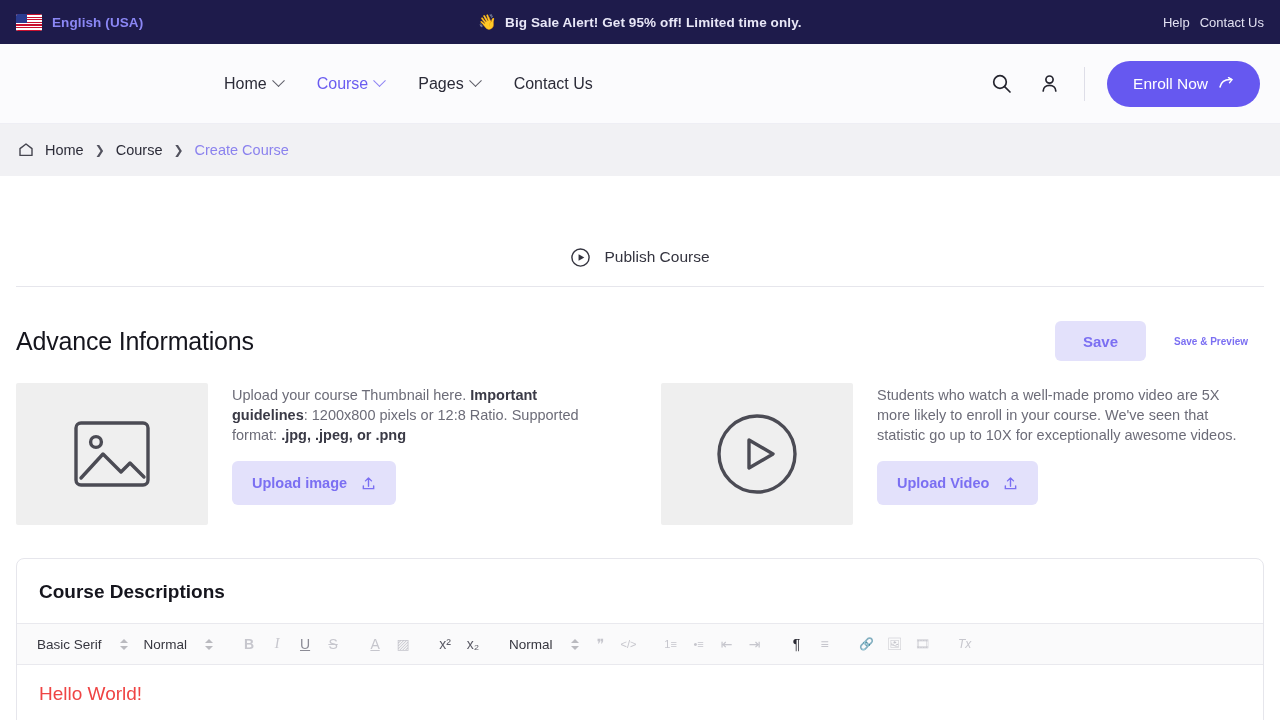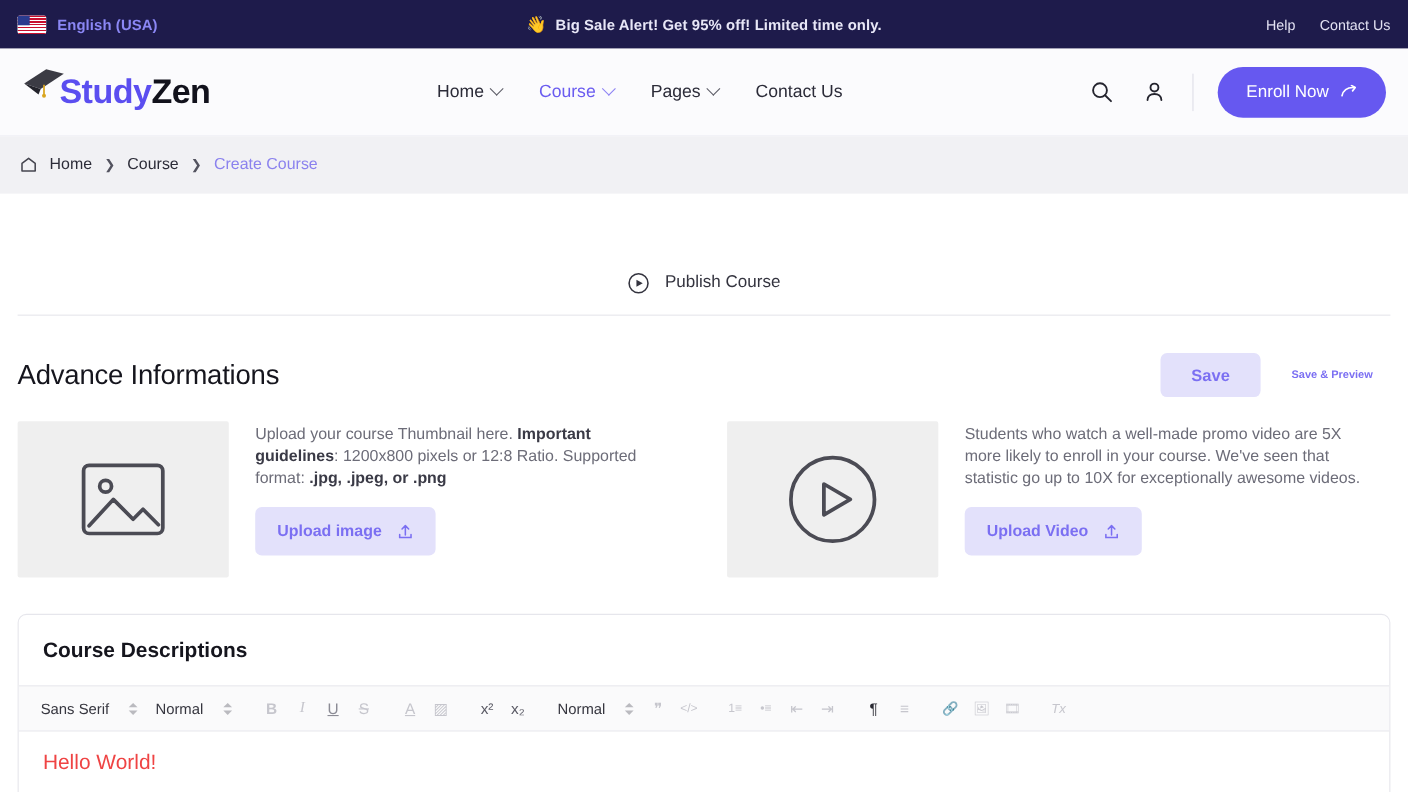--- a/index.html
+++ b/index.html
@@ -43,7 +43,7 @@
   .announce-center .wave { font-size: 15px; pointer-events: auto; }
   .announce-text { color: #e8e7f7; font-size: 13.5px; font-weight: 600; pointer-events: auto; letter-spacing:.1px;}
 
-  .announce-right { margin-left: auto; display: flex; gap: 22px; z-index: 2;}
+  .announce-right { margin-left: auto; display: flex; gap: 10px; z-index: 2;}
   .announce-right a { color: #e2e1f2; font-size: 13px; text-decoration: none; }
 
   

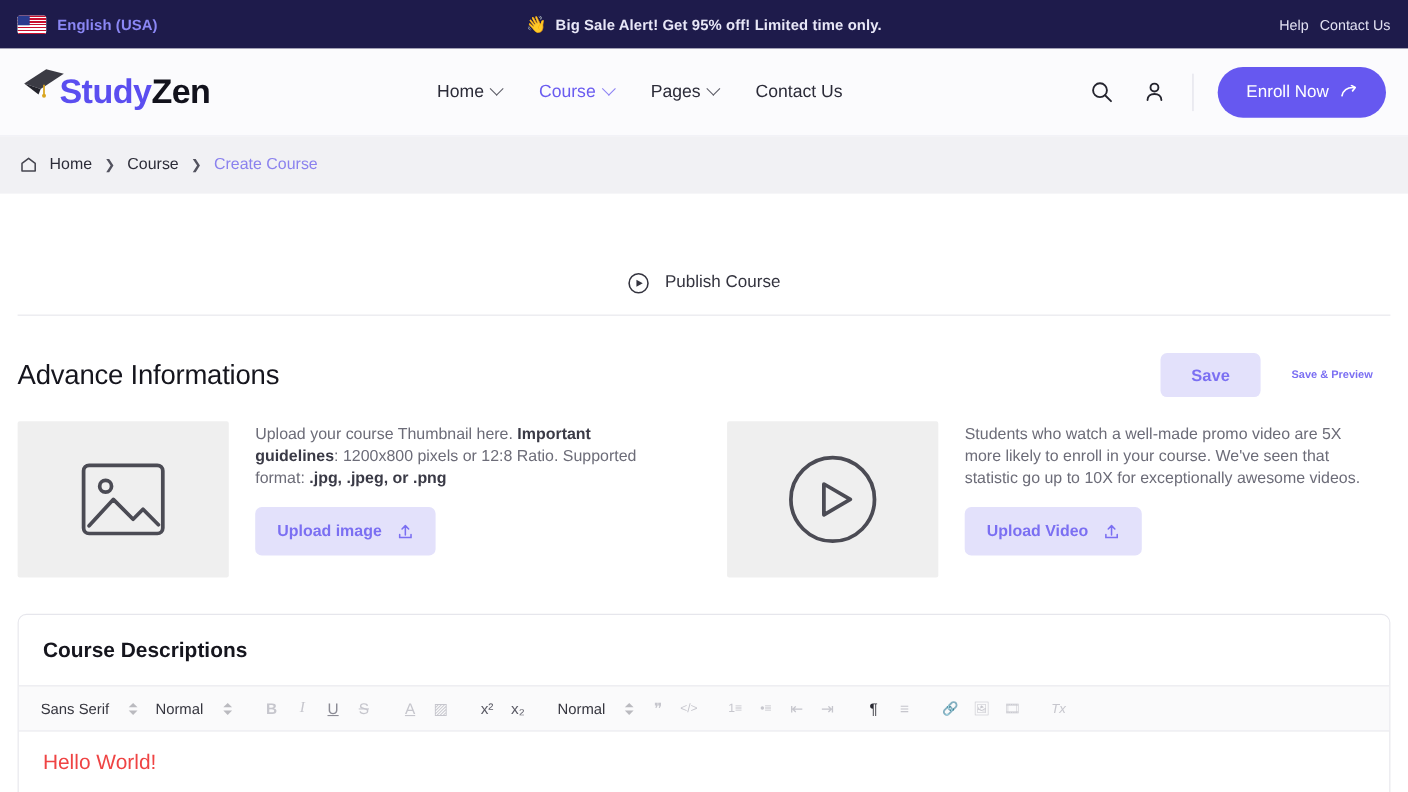--- a/index.html
+++ b/index.html
@@ -184,17 +184,6 @@
 </div>
 
 <div class="header">
-  <div class="logo">
-    <svg class="cap-icon" viewBox="0 0 42 34">
-      <path d="M4 16 L24 3 L40 7 L19 21 Z" fill="#3b3b44"></path>
-      <path d="M4 16 L19 21 L17 26 Z" fill="#23232b"></path>
-      <path d="M22 17 L22 26" stroke="#d9a520" stroke-width="1.6"></path>
-      <circle cx="22" cy="27" r="1.8" fill="#d9a520"></circle>
-    </svg>
-    <span class="logo-text">
-      <span class="a">Study</span><span class="b">Zen</span>
-    </span>
-  </div>
 
   <nav class="nav">
     <div class="nav-item">

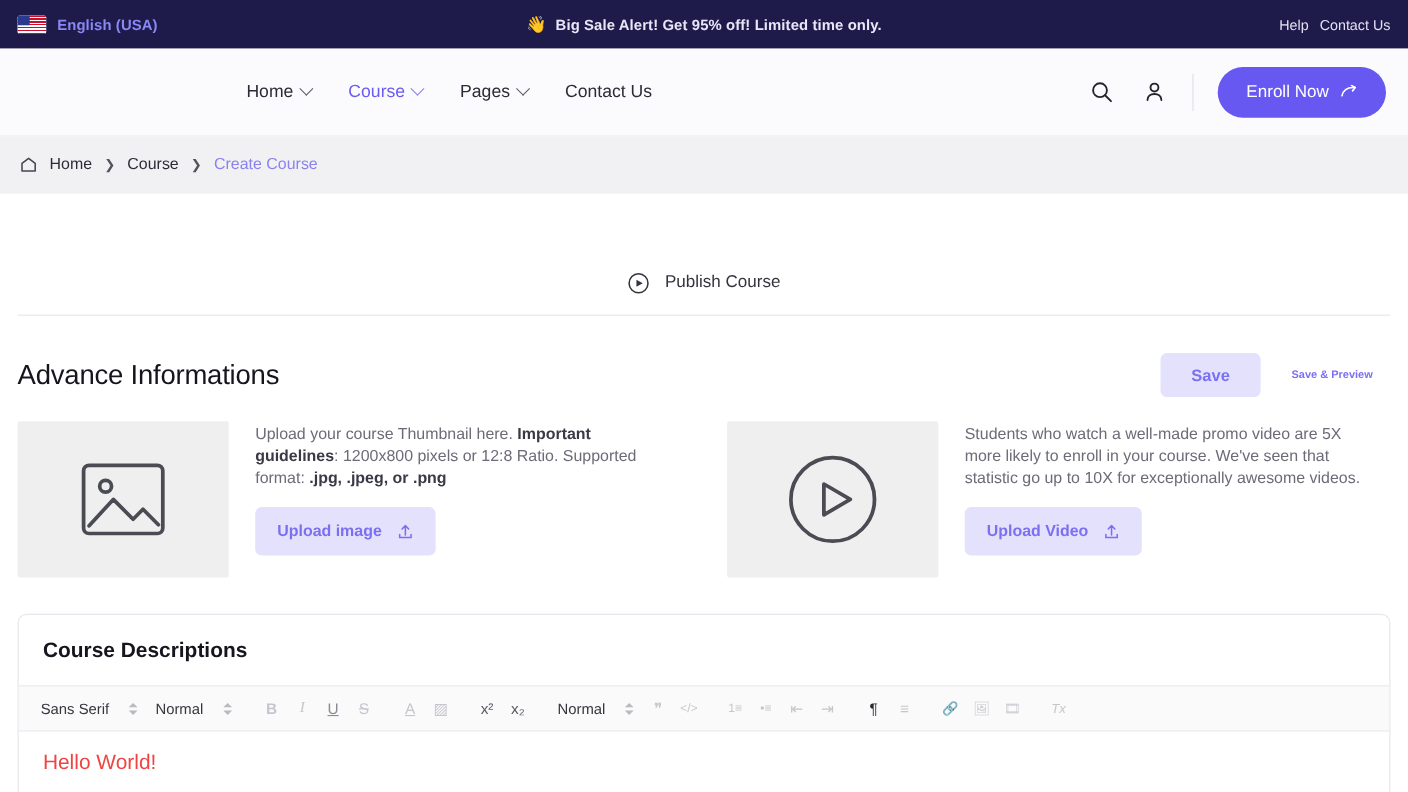--- a/index.html
+++ b/index.html
@@ -306,7 +306,7 @@
 
     <div class="toolbar">
       <div class="tb-select">
-        <span>Sans Serif</span>
+        <span>Basic Serif</span>
         <span class="tb-stepper">
             <i class="up"></i>
             <i class="dn"></i>

